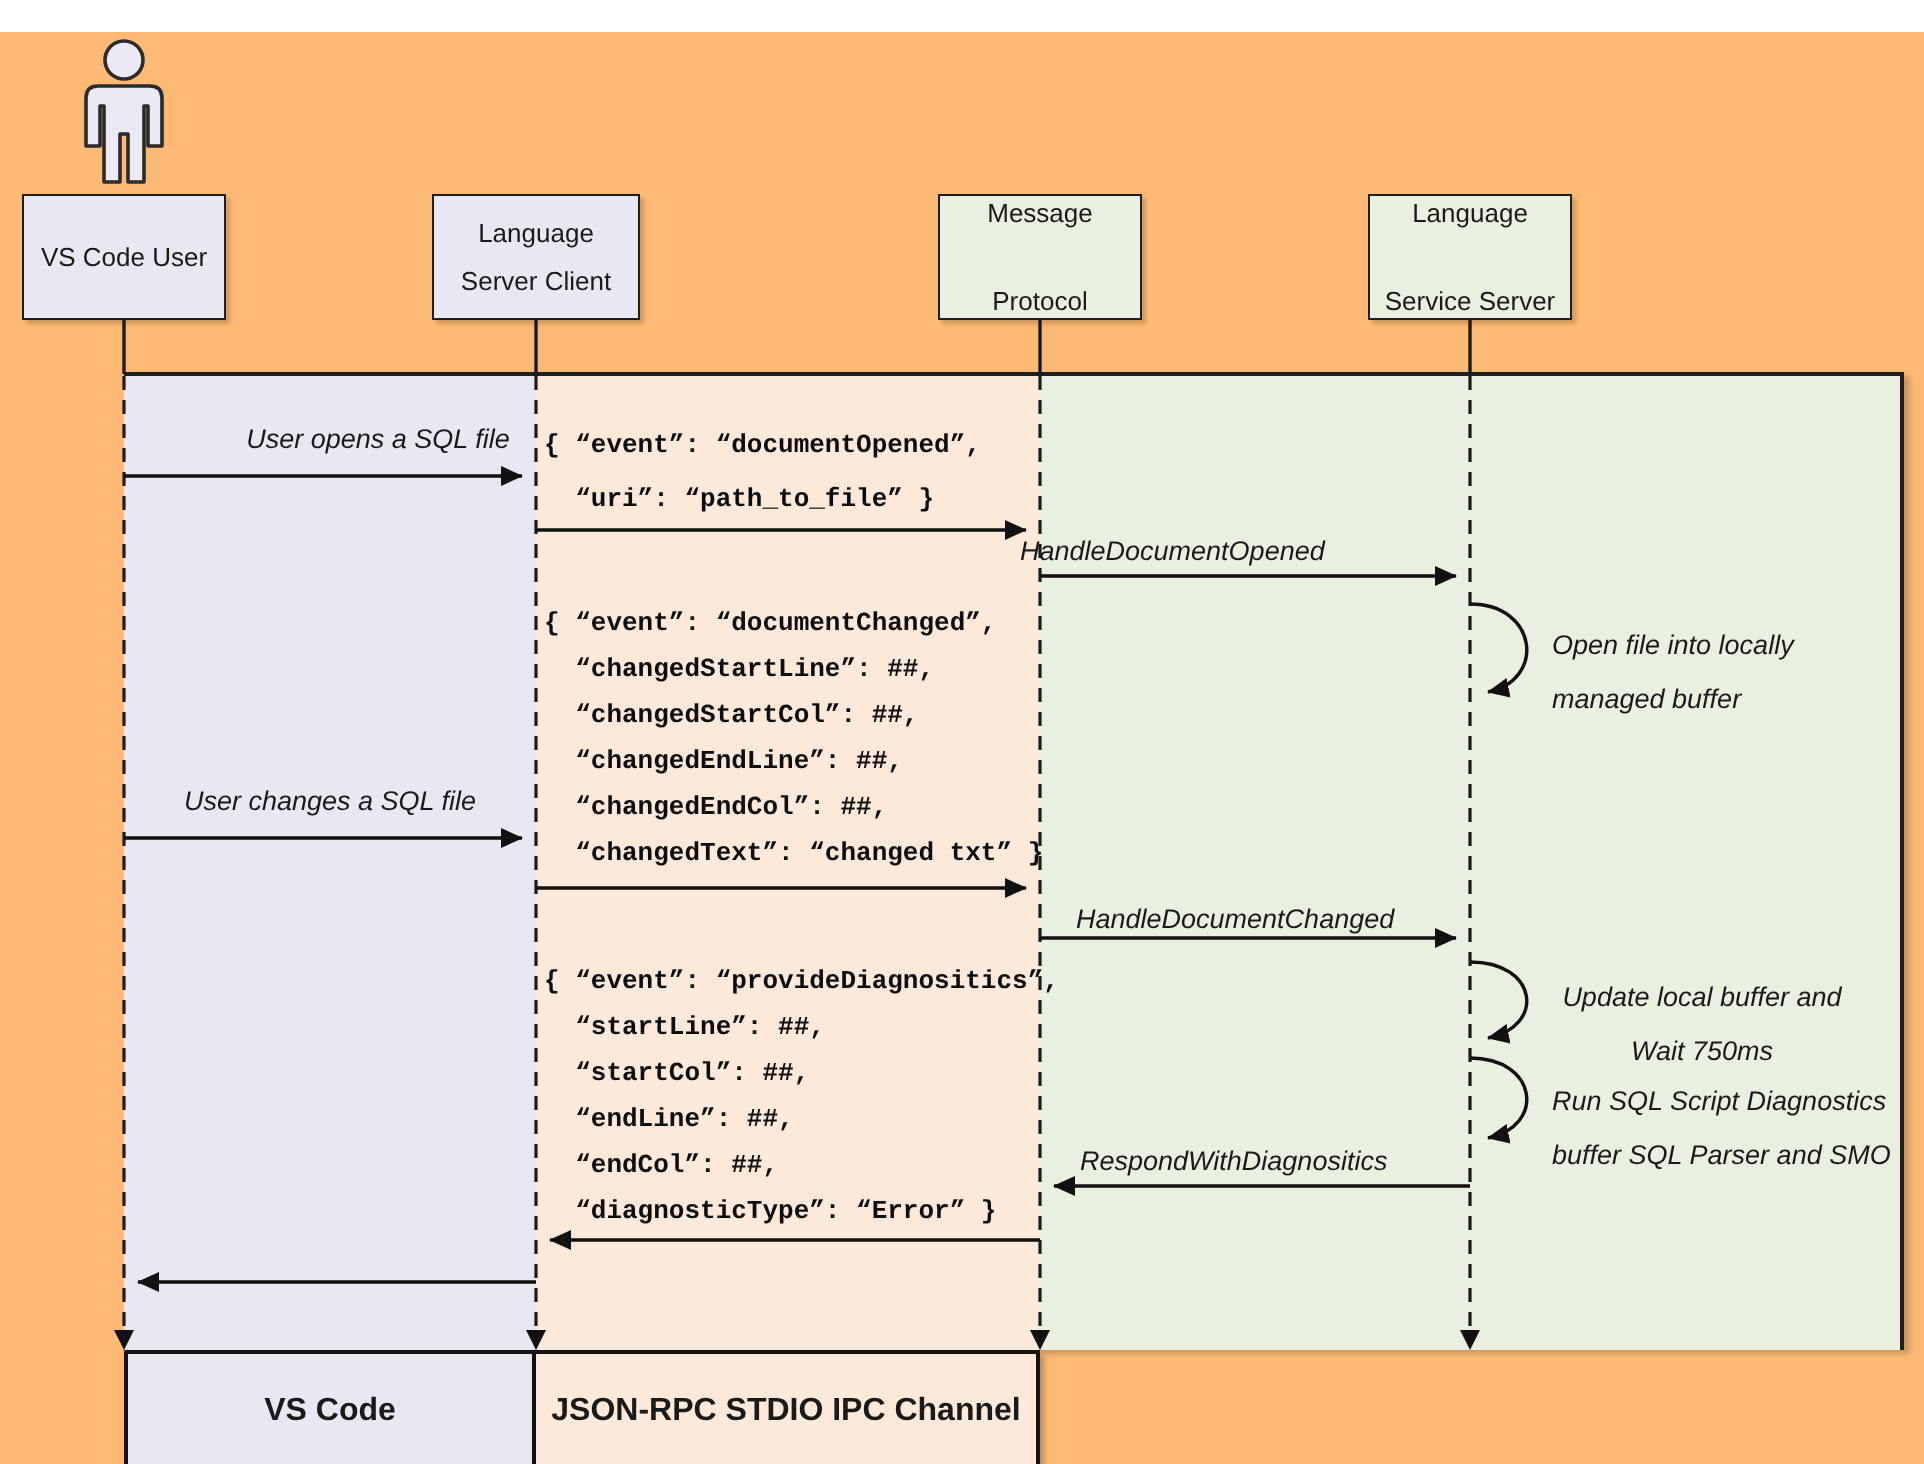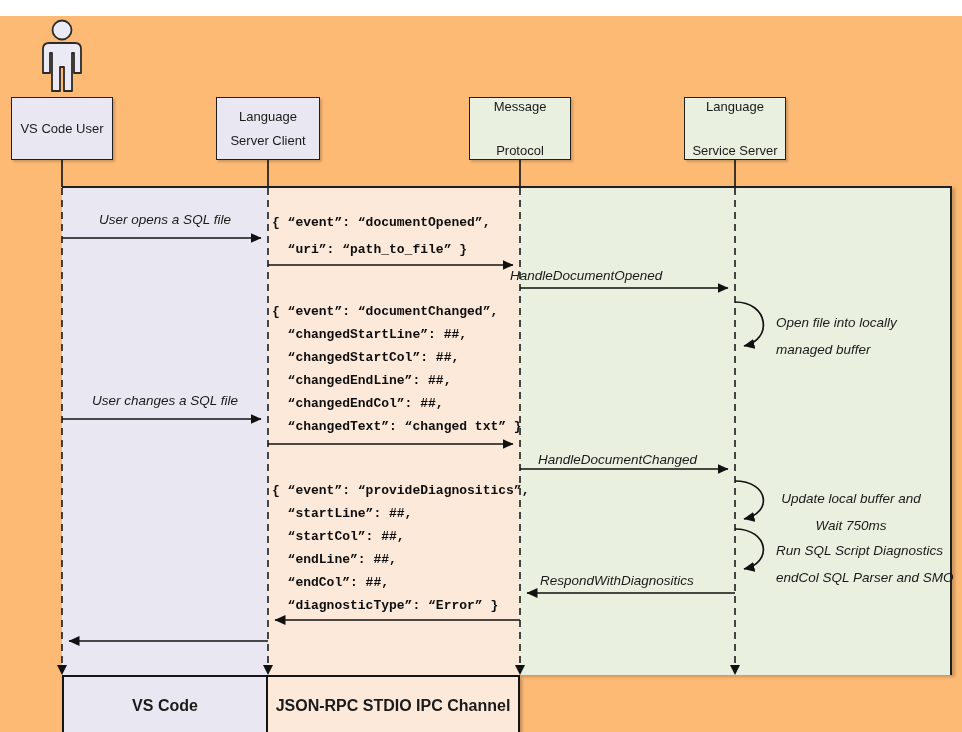--- a/index.html
+++ b/index.html
@@ -119,7 +119,7 @@
     </g>
   </svg>
 
-  <div class="lbl ctr" style="left:62px;width:206px;top:196px;">User opens a SQL file</div>
+  <div class="lbl ctr" style="left:62px;width:206px;top:196px;padding-left:24px;">User opens a SQL file</div>
   <div class="mono" style="left:272px;top:193px;line-height:27px;">{ “event”: “documentOpened”,
   “uri”: “path_to_file” }</div>
   <div class="lbl" style="left:510px;top:252px;">HandleDocumentOpened</div>

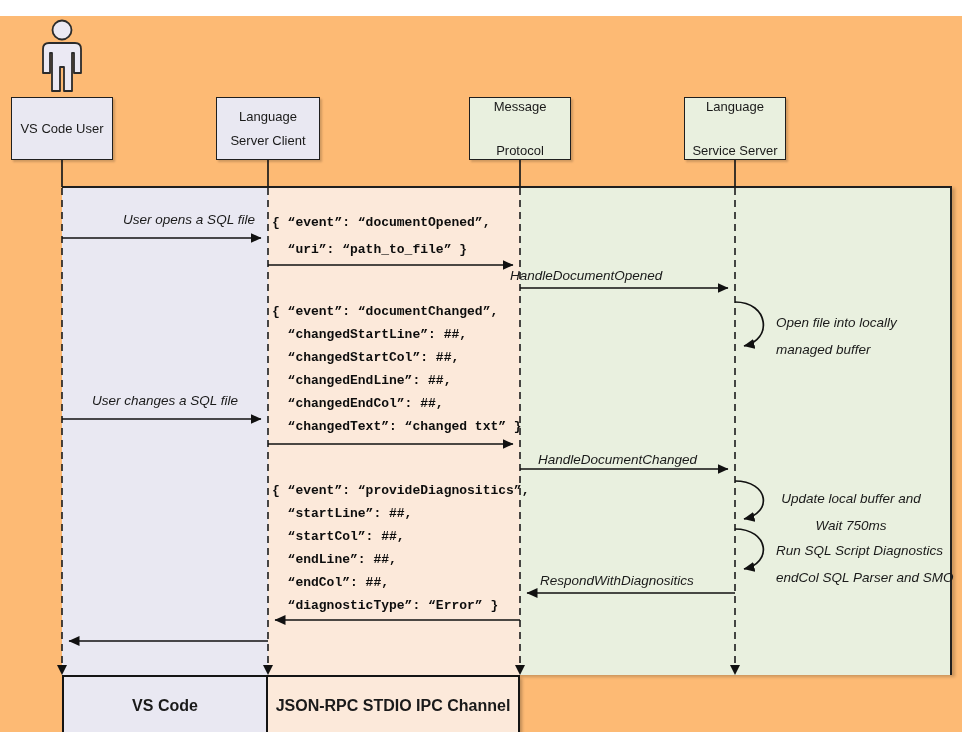--- a/index.html
+++ b/index.html
@@ -137,7 +137,7 @@
   <div class="lbl ctr" style="left:770px;width:162px;top:469px;line-height:27px;">Update local buffer and
 Wait 750ms</div>
   <div class="lbl" style="left:776px;top:521px;line-height:27px;">Run SQL Script Diagnostics
-endCol SQL Parser and SMO</div>
+buffer SQL Parser and SMO</div>
 
   <div class="mono" style="left:272px;top:463px;line-height:23px;">{ “event”: “provideDiagnositics”,
   “startLine”: ##,

